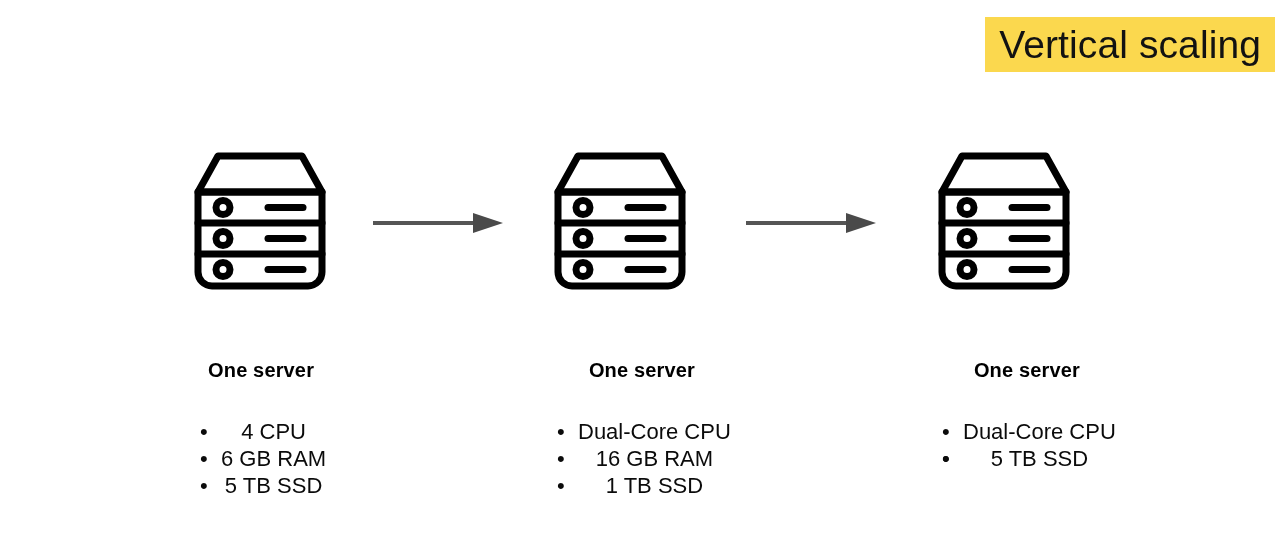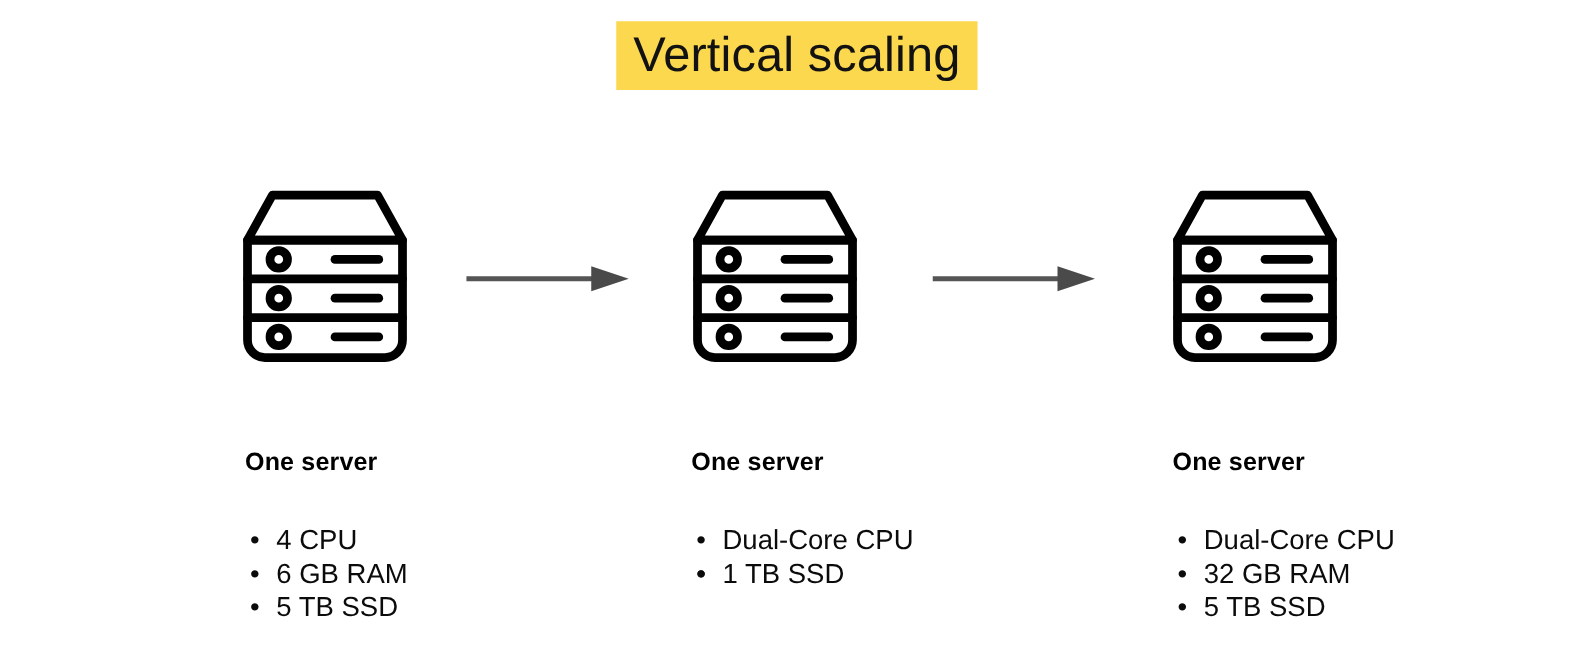--- a/index.html
+++ b/index.html
@@ -26,7 +26,7 @@
     height: 95px;
     display: flex;
     align-items: flex-start;
-    justify-content: center;
+    justify-content: flex-end;
   }
   .title-highlight {
     margin-top: 17px;

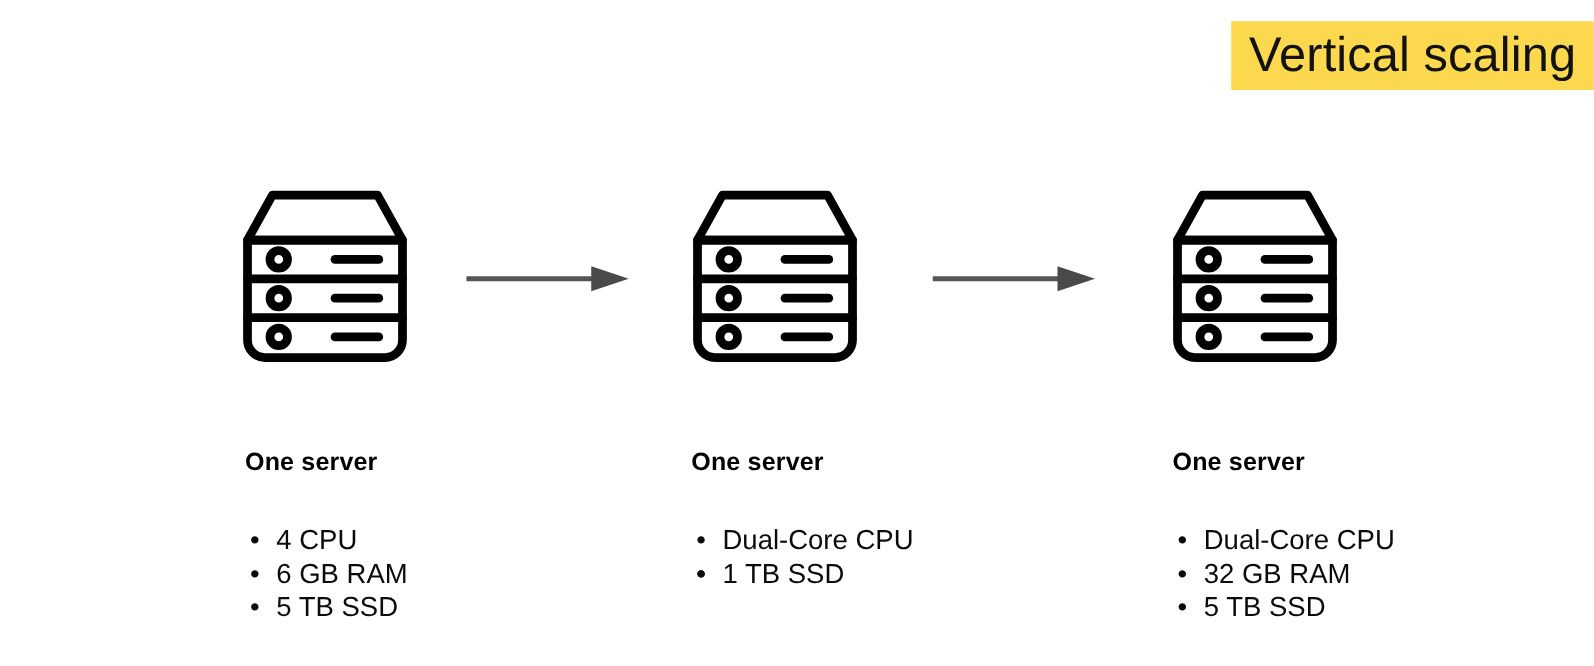--- a/index.html
+++ b/index.html
@@ -76,6 +76,7 @@
     left: 0;
     width: 1275px;
     height: 175px;
+    text-align: center;
   }
   .column {
     position: absolute;

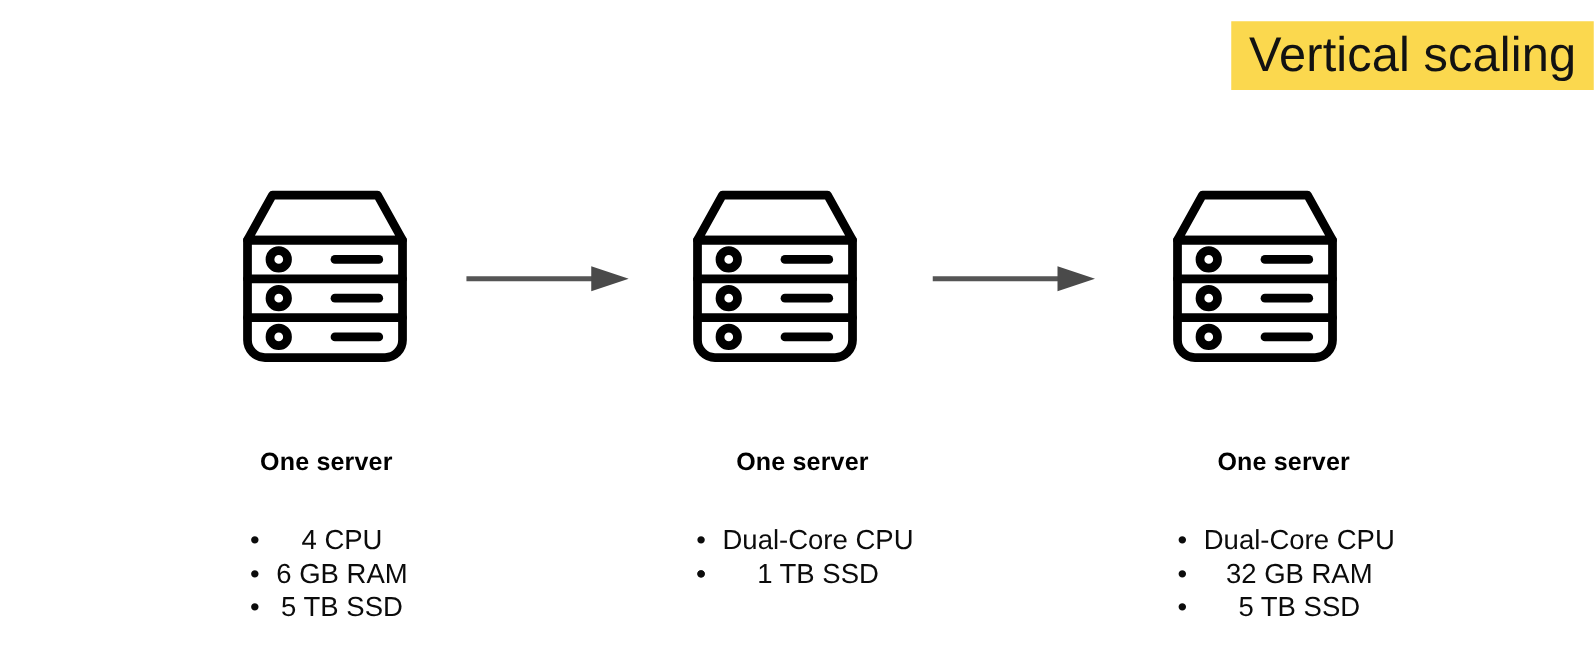--- a/index.html
+++ b/index.html
@@ -227,6 +227,7 @@
       </li>
       <li class="spec-item">
         <span class="bullet">•</span>
+        <span>16 GB RAM</span>
       </li>
       <li class="spec-item">
         <span class="bullet">•</span>

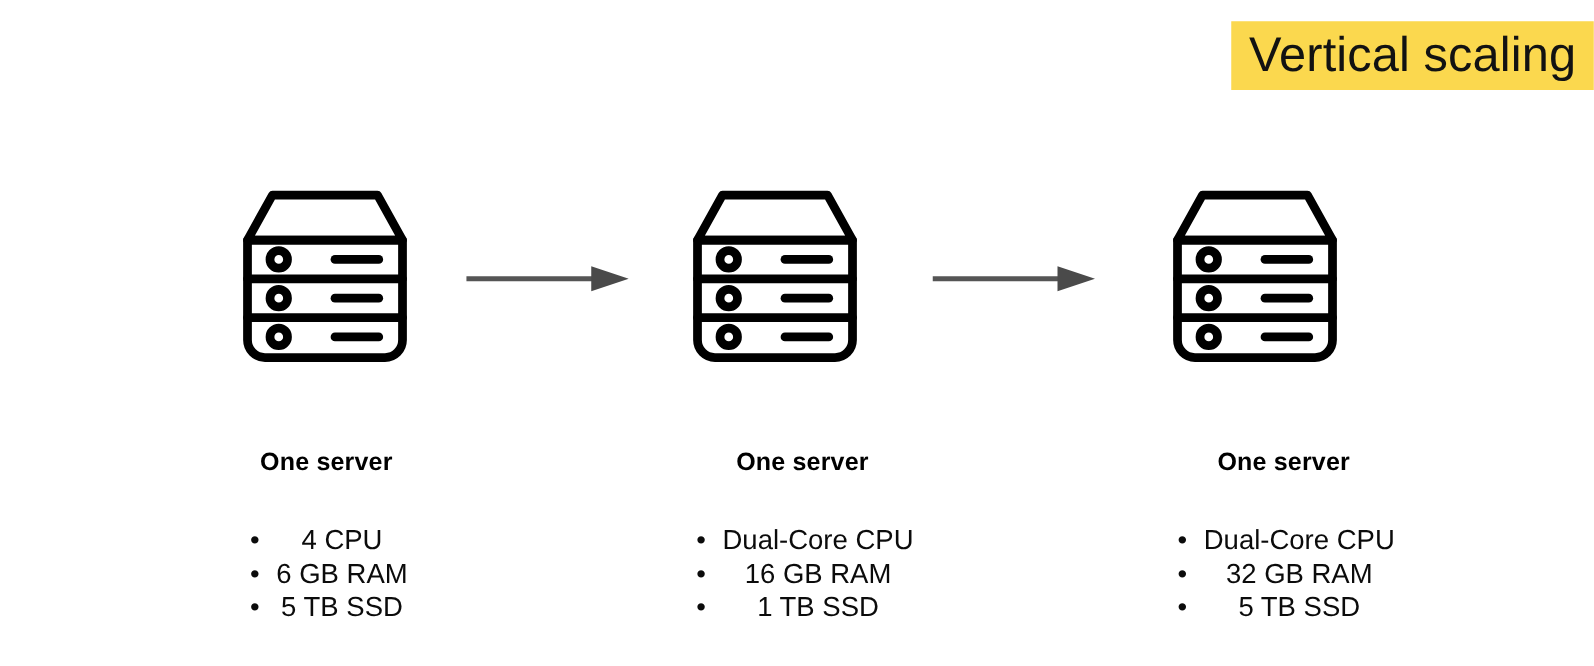--- a/index.html
+++ b/index.html
@@ -245,7 +245,6 @@
       </li>
       <li class="spec-item">
         <span class="bullet">•</span>
-        <span>32 GB RAM</span>
       </li>
       <li class="spec-item">
         <span class="bullet">•</span>

